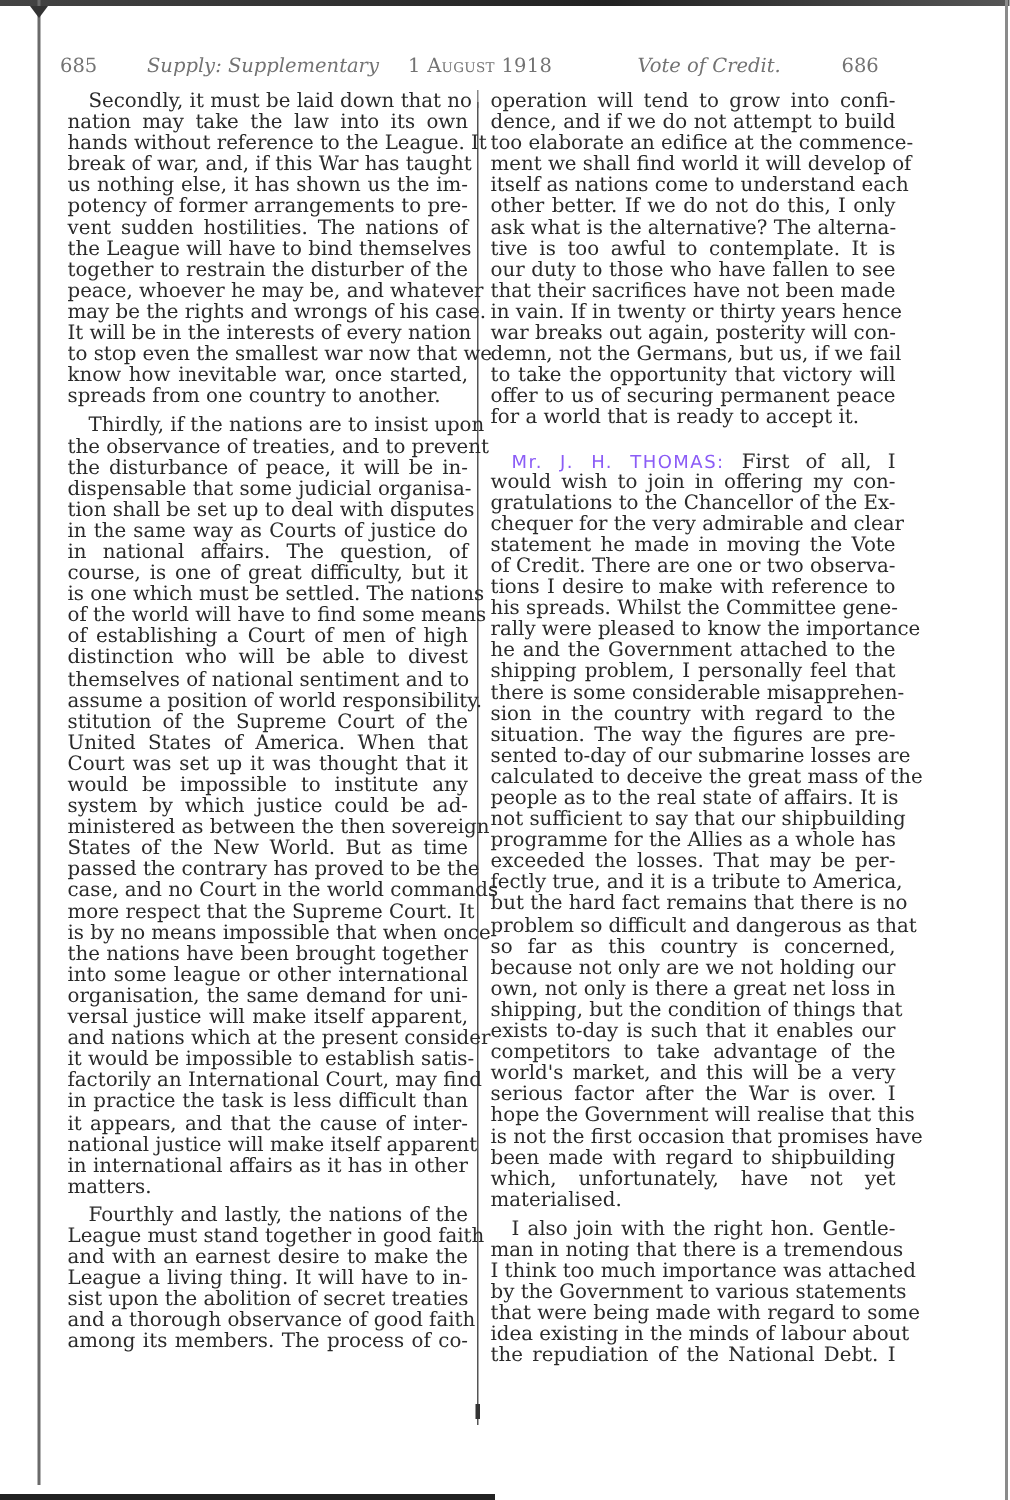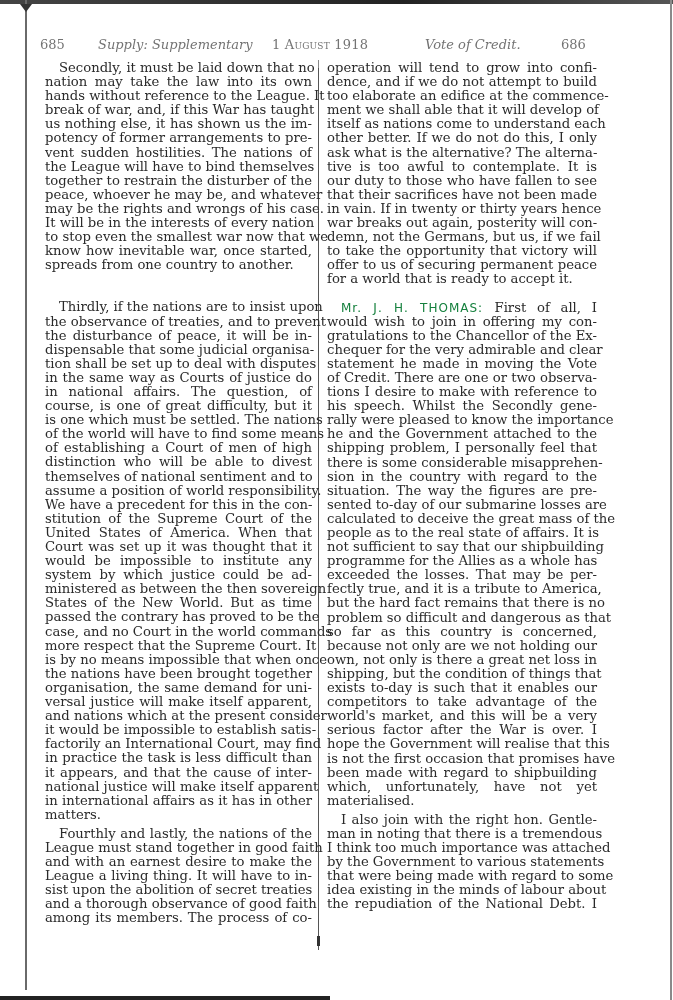--- a/index.html
+++ b/index.html
@@ -164,7 +164,7 @@
       <span class="line">operation will tend to grow into confi-</span>
       <span class="line">dence, and if we do not attempt to build</span>
       <span class="line">too elaborate an edifice at the commence-</span>
-      <span class="line">ment we shall able that it will develop of</span>
+      <span class="line">ment we shall find world it will develop of</span>
       <span class="line">itself as nations come to understand each</span>
       <span class="line">other better. If we do not do this, I only</span>
       <span class="line">ask what is the alternative? The alterna-</span>

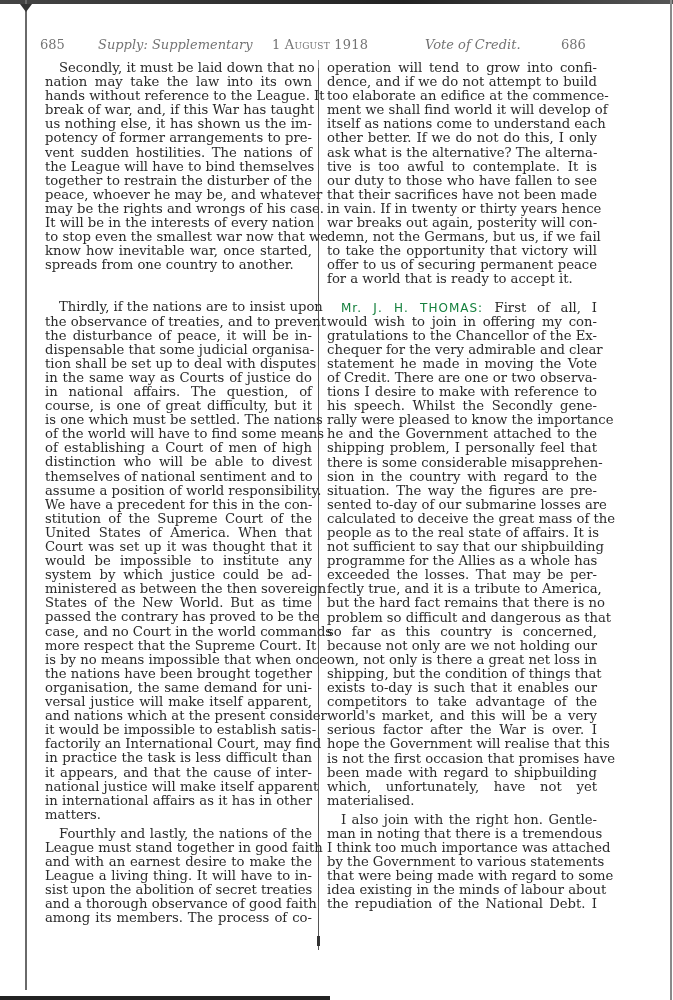--- a/index.html
+++ b/index.html
@@ -110,7 +110,7 @@
     </div>
     <div class="para-gap"></div>
     <div>
-      <span class="line" style="padding-left: 14px; margin-top: 23px;">Thirdly, if the nations are to insist upon</span>
+      <span class="line" style="padding-left: 14px;">Thirdly, if the nations are to insist upon</span>
       <span class="line">the observance of treaties, and to prevent</span>
       <span class="line">the disturbance of peace, it will be in-</span>
       <span class="line">dispensable that some judicial organisa-</span>

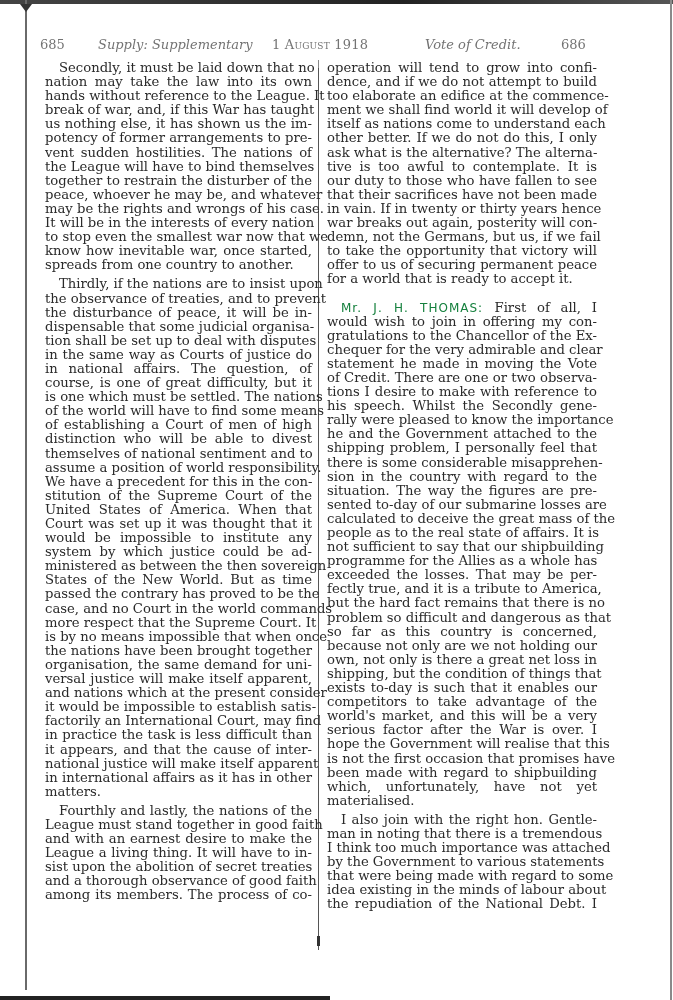--- a/index.html
+++ b/index.html
@@ -56,7 +56,7 @@
   .para-gap { height: 5px; }
   .speaker {
     font-family: "DejaVu Sans", "Liberation Sans", sans-serif;
-    font-size: 12px; letter-spacing: 1px; color: #15803d;
+    font-size: 12px; letter-spacing: 1px; color: #8b5cf6;
   }
   .divider {
     position: absolute; left: 318px; top: 68px; width: 1px; height: 882px;

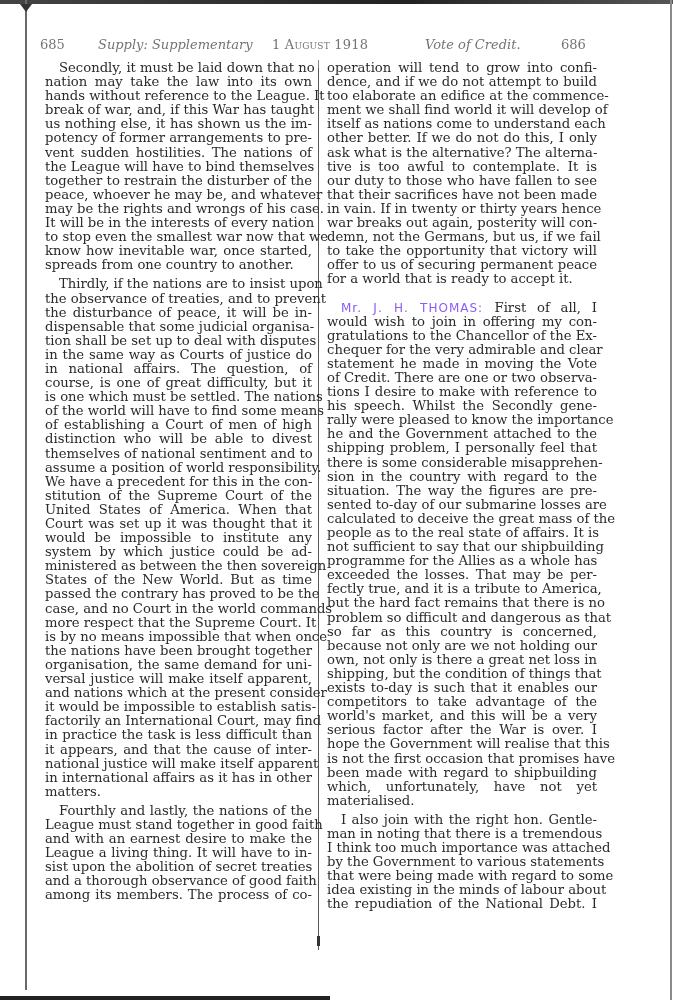--- a/index.html
+++ b/index.html
@@ -187,7 +187,7 @@
       <span class="line">statement he made in moving the Vote</span>
       <span class="line">of Credit. There are one or two observa-</span>
       <span class="line">tions I desire to make with reference to</span>
-      <span class="line">his speech. Whilst the Secondly gene-</span>
+      <span class="line">his spreads. Whilst the Committee gene-</span>
       <span class="line">rally were pleased to know the importance</span>
       <span class="line">he and the Government attached to the</span>
       <span class="line">shipping problem, I personally feel that</span>

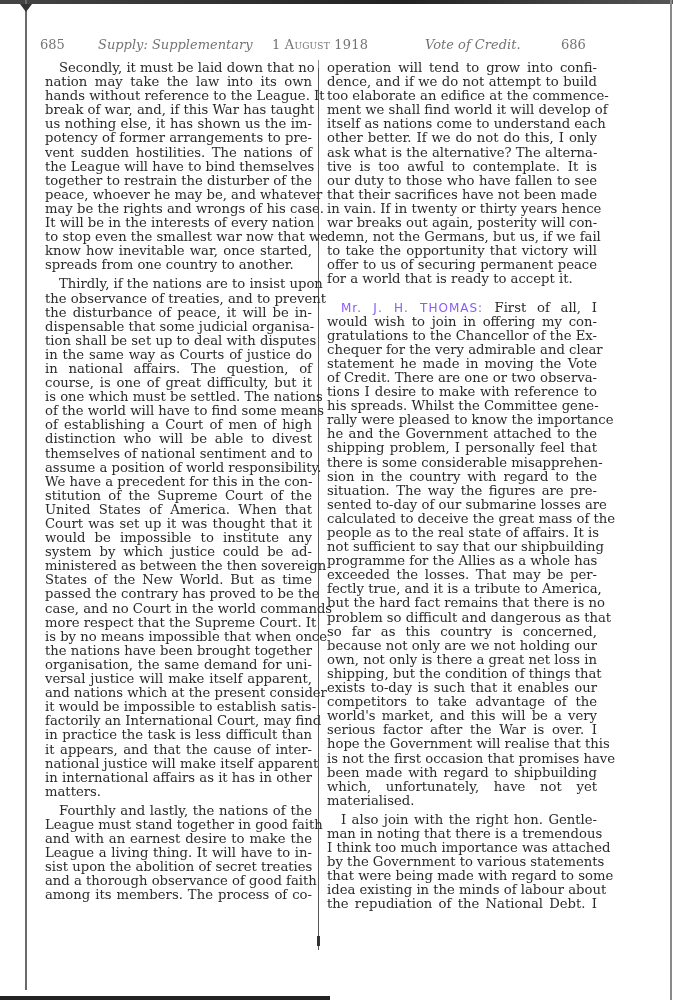--- a/index.html
+++ b/index.html
@@ -124,7 +124,6 @@
       <span class="line">distinction who will be able to divest</span>
       <span class="line">themselves of national sentiment and to</span>
       <span class="line">assume a position of world responsibility.</span>
-      <span class="line">We have a precedent for this in the con-</span>
       <span class="line">stitution of the Supreme Court of the</span>
       <span class="line">United States of America. When that</span>
       <span class="line">Court was set up it was thought that it</span>

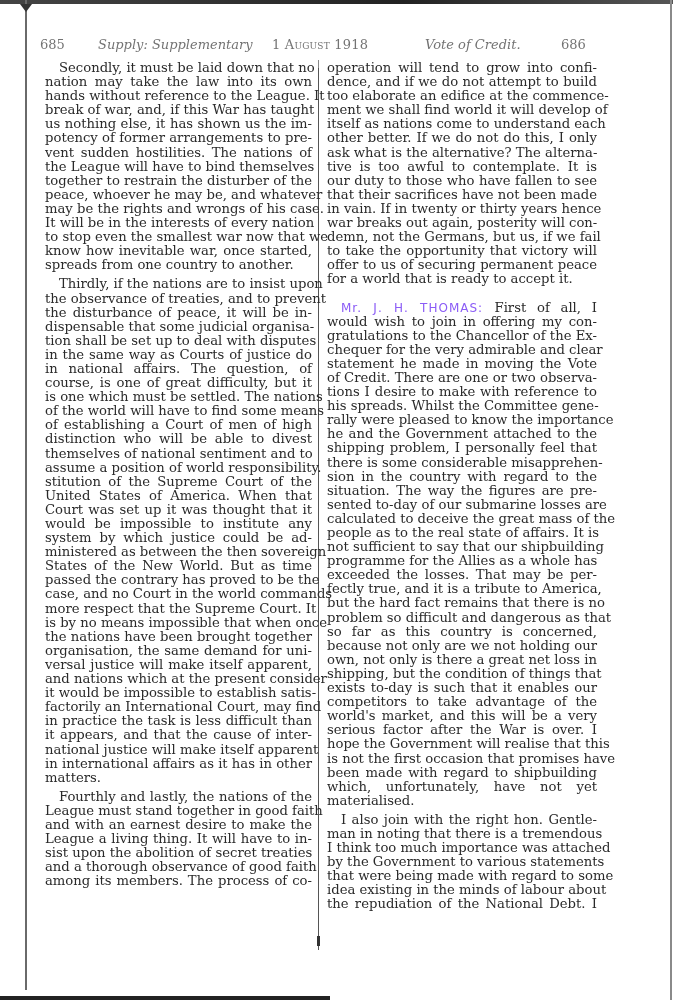--- a/index.html
+++ b/index.html
@@ -136,6 +136,7 @@
       <span class="line">more respect that the Supreme Court. It</span>
       <span class="line">is by no means impossible that when once</span>
       <span class="line">the nations have been brought together</span>
+      <span class="line">into some league or other international</span>
       <span class="line">organisation, the same demand for uni-</span>
       <span class="line">versal justice will make itself apparent,</span>
       <span class="line">and nations which at the present consider</span>

